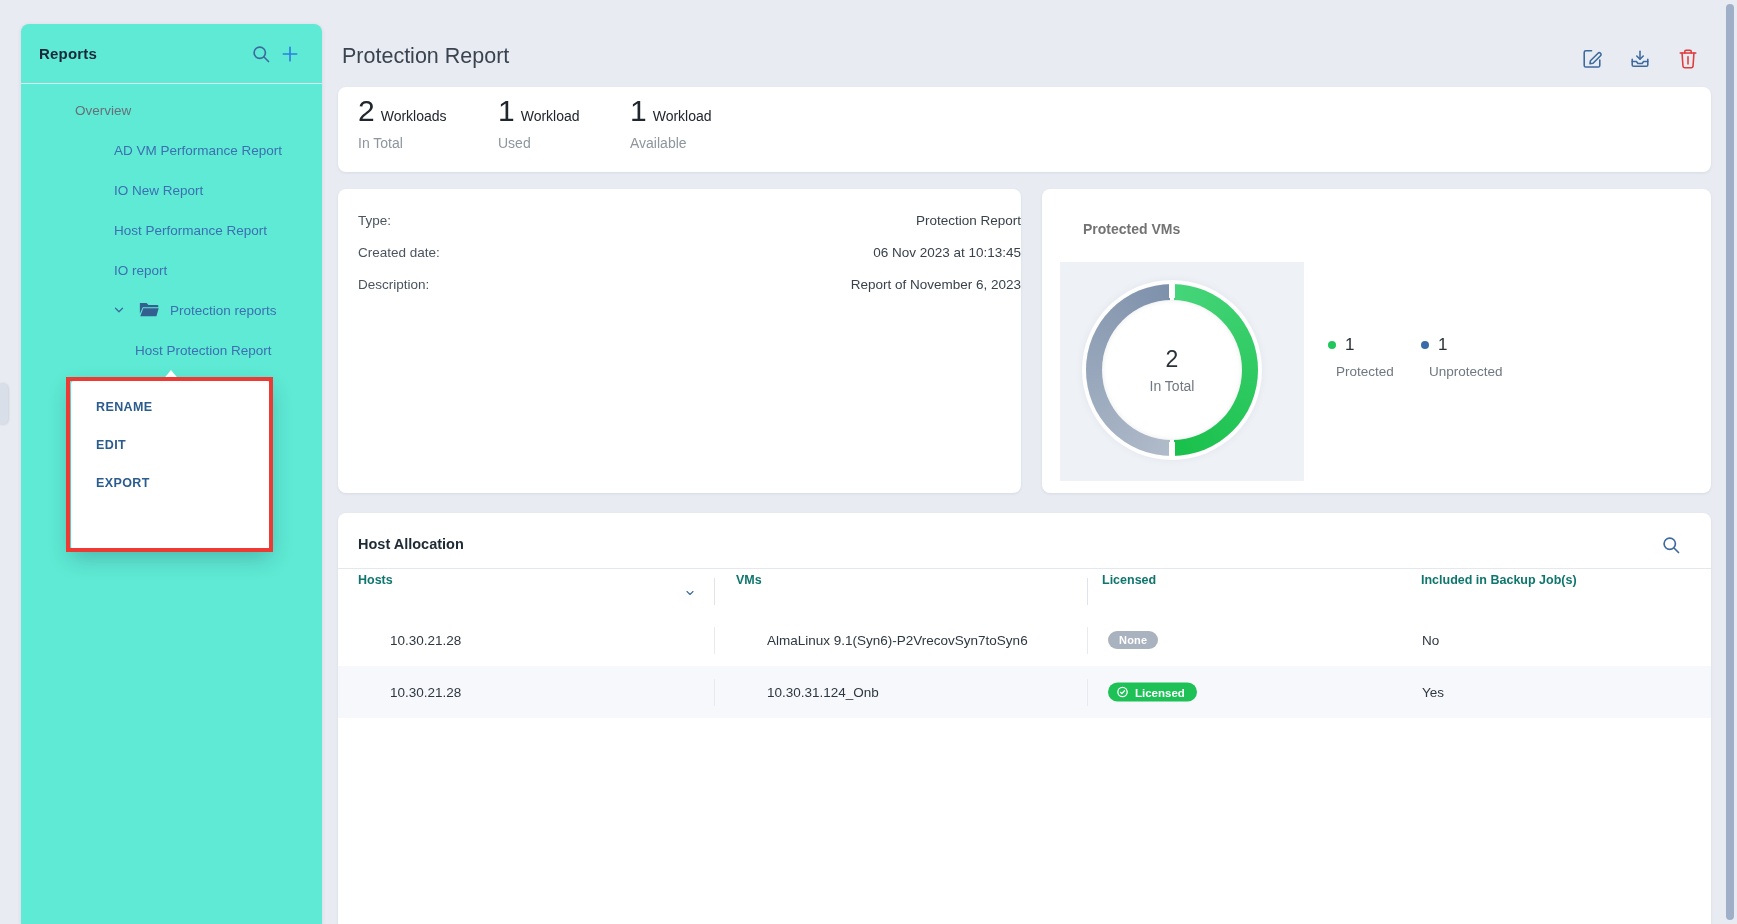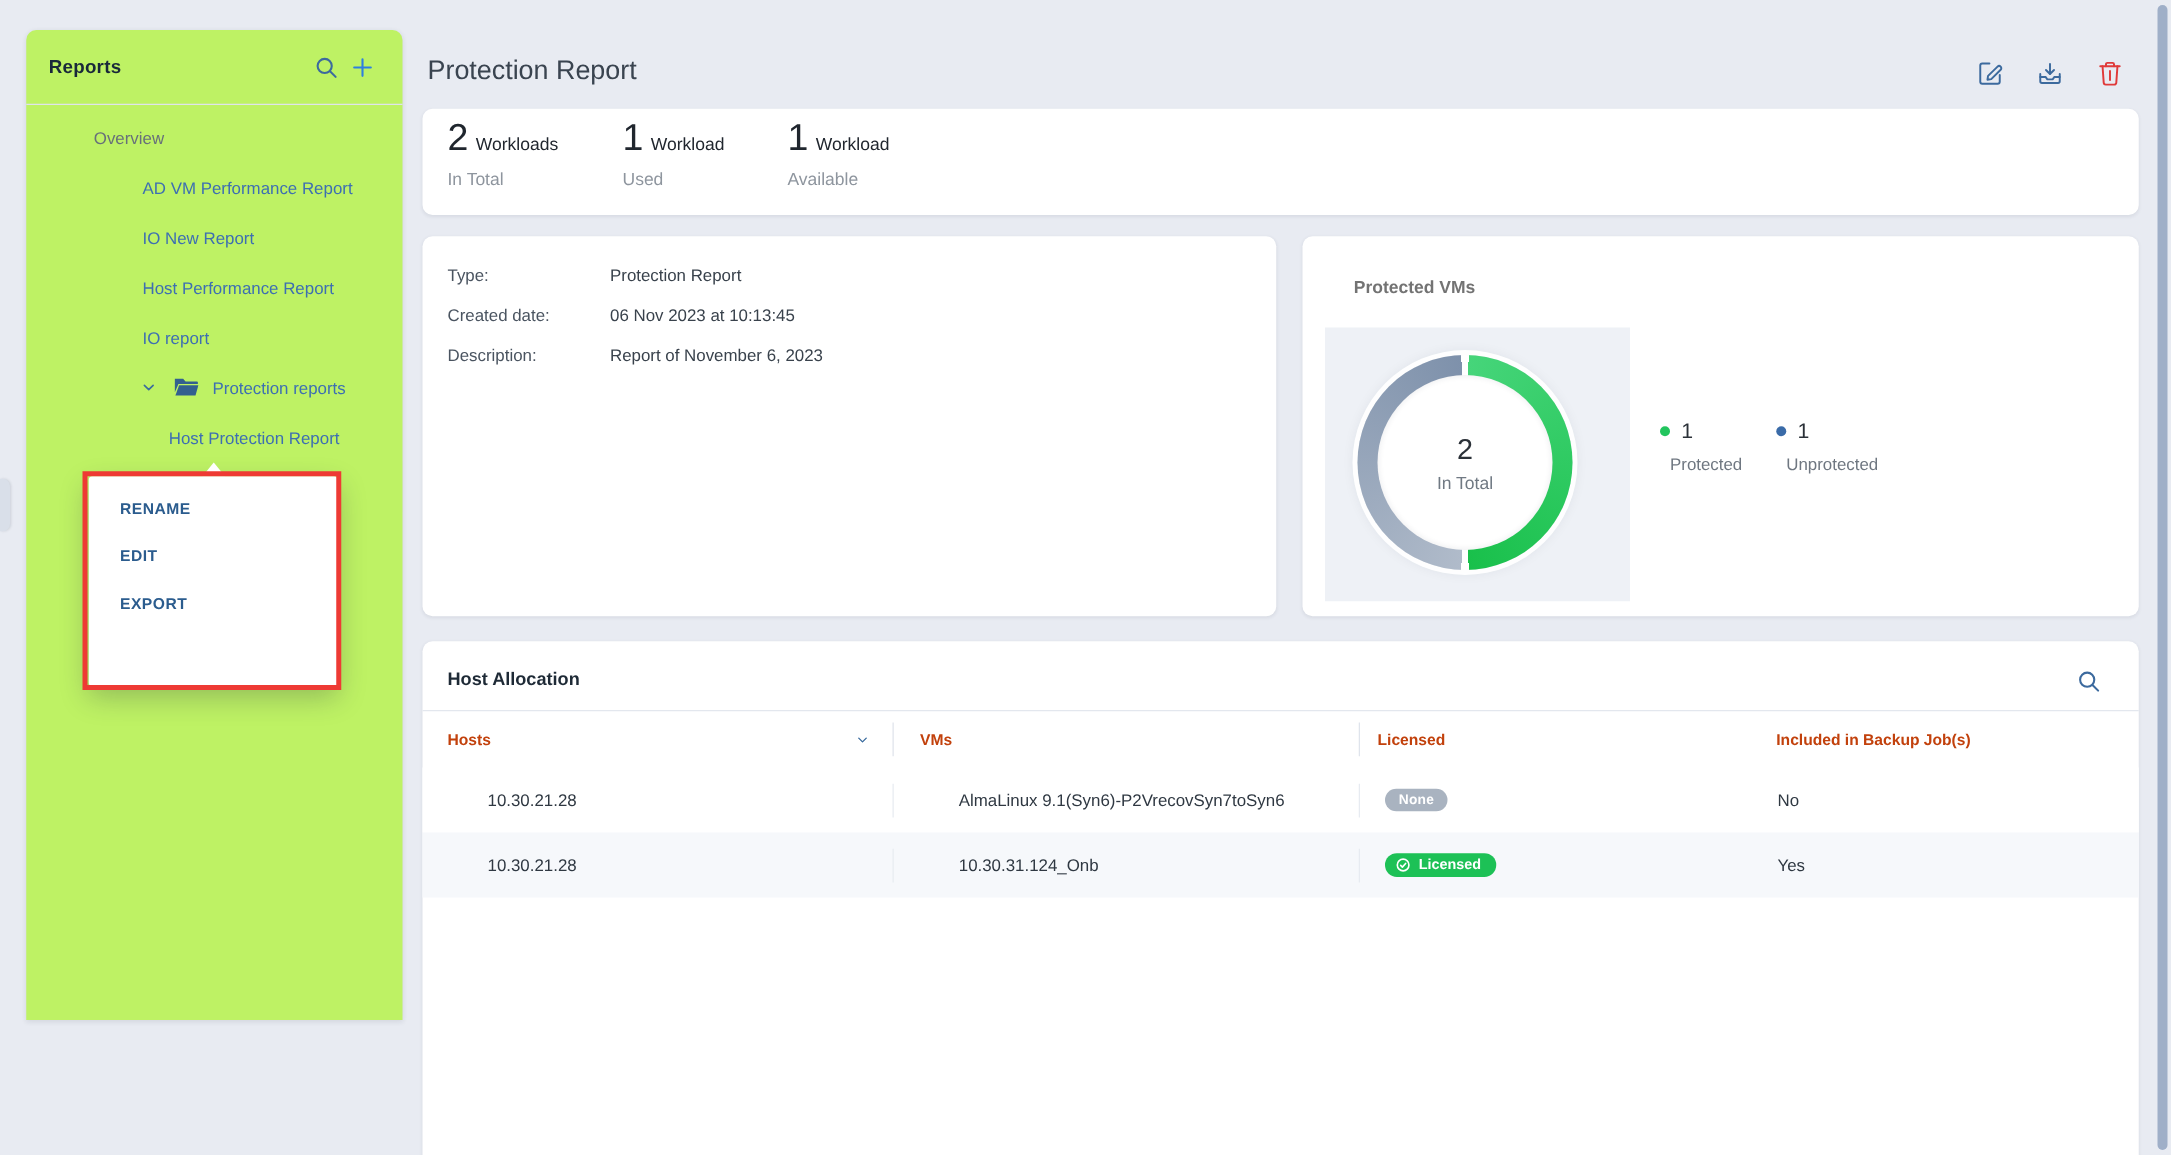--- a/index.html
+++ b/index.html
@@ -17,7 +17,7 @@
   .page-scrollbar { right:3px; top:4px; width:8px; height:916px; background:#9fafc8; border-radius:5px; }
 
   
-  .sidebar { left:21px; top:24px; width:301px; height:792px; background:#bef264;
+  .sidebar { left:21px; top:24px; width:301px; height:900px; background:#5eead4;
              border-radius:8px 8px 0 0; box-shadow:0 1px 4px rgba(25,39,60,.10); }
   .sidebar-header { height:60px; display:flex; align-items:center; justify-content:space-between;
                     padding:0 22px 0 18px; border-bottom:1px solid #dfe4ec; }

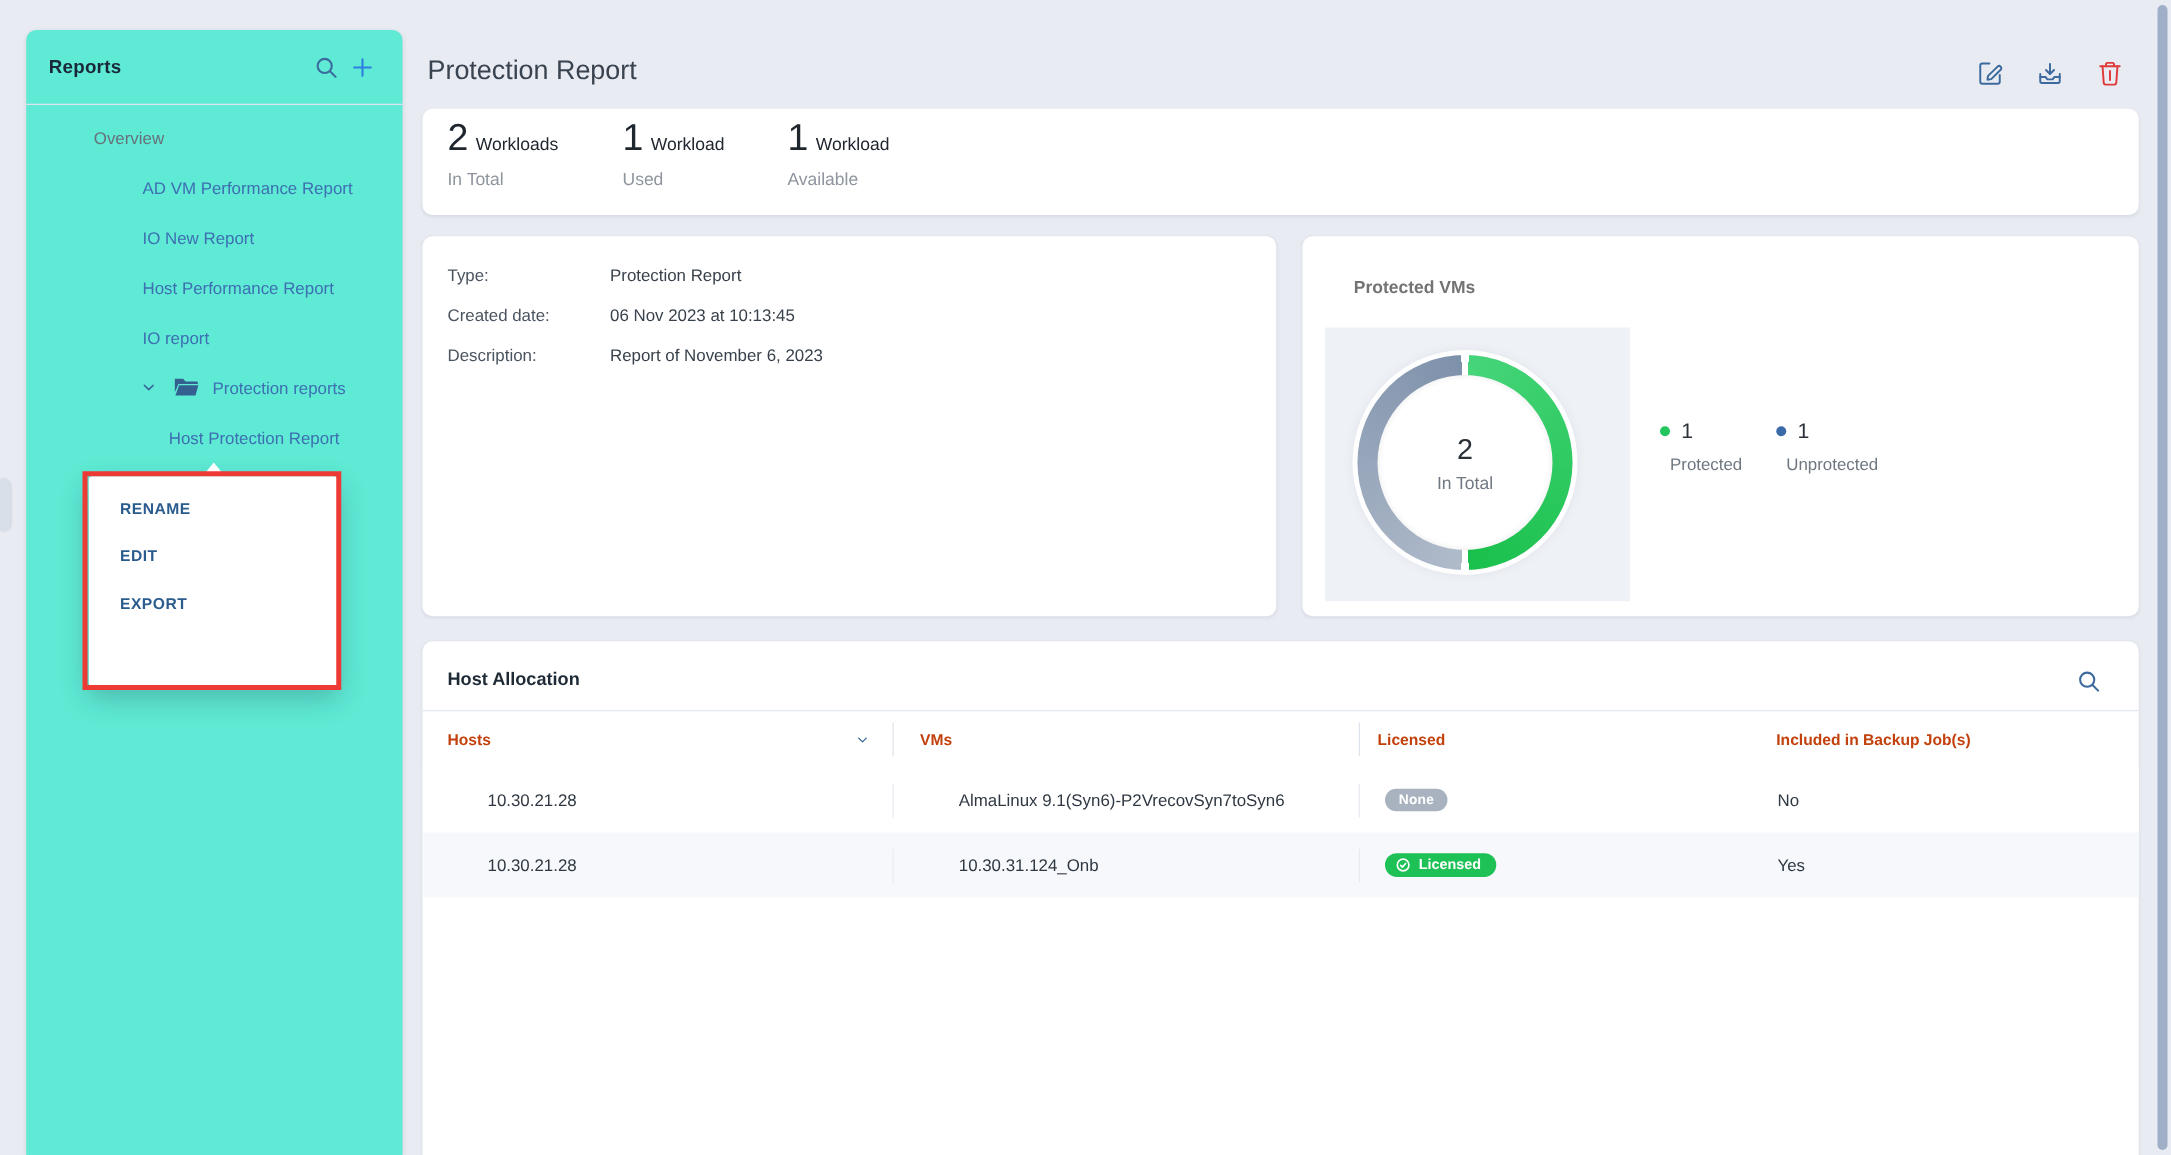--- a/index.html
+++ b/index.html
@@ -67,7 +67,7 @@
 
   
   .details-card { left:338px; top:189px; width:683px; height:304px; padding:15px 0 0 0; }
-  .detail-row { display:flex; height:32px; align-items:center; font-size:13.5px; }
+  .detail-row { display:flex; height:32px; align-items:center; font-size:13.5px;justify-content:space-between; }
   .detail-label { width:130px; margin-left:20px; color:#4a5460; }
   .detail-value { margin-left:0; color:#39424c; }
 

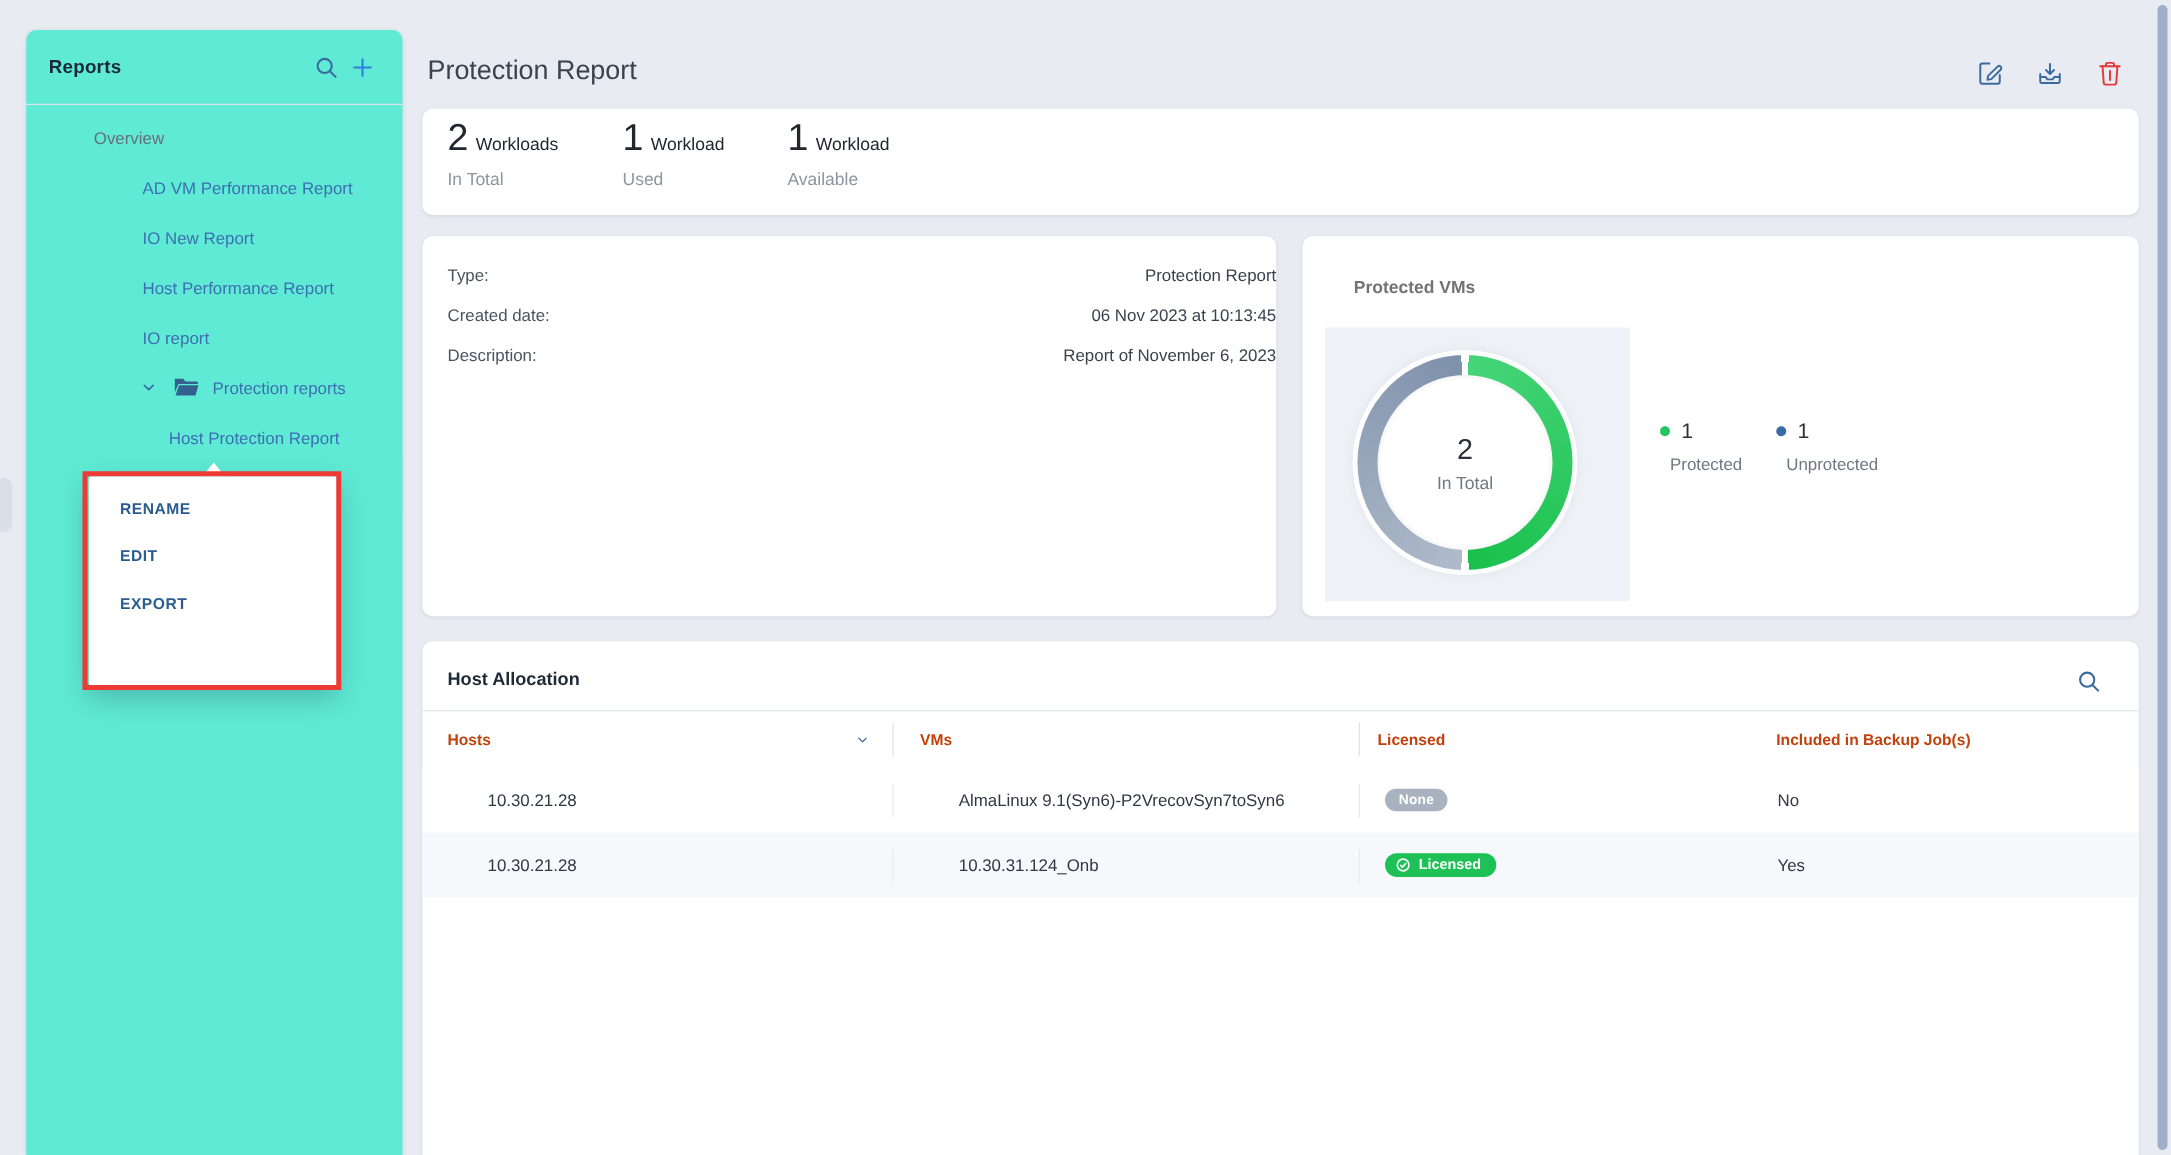--- a/index.html
+++ b/index.html
@@ -103,7 +103,7 @@
   .ha-search { position:absolute; right:30px; top:22px; }
   .ha-divider { position:absolute; left:0; top:55px; width:100%; height:1px; background:#e3e7ee; }
   .tbl-header { position:absolute; left:0; top:56px; width:100%; height:45px; }
-  .th { position:absolute; top:16px; font-size:12.5px; font-weight:bold; color:#c2410c; }
+  .th { position:absolute; top:4px; font-size:12.5px; font-weight:bold; color:#0f766e; }
   .th-hosts { left:20px; } .th-vms { left:398px; } .th-lic { left:764px; } .th-inc { left:1083px; }
   .sort-chevron { position:absolute; left:346px; top:16px; width:12px; height:12px; color:#3a6b9e; cursor:pointer; }
   .v-sep { position:absolute; top:9px; width:1px; height:27px; background:#dfe4ec; }

